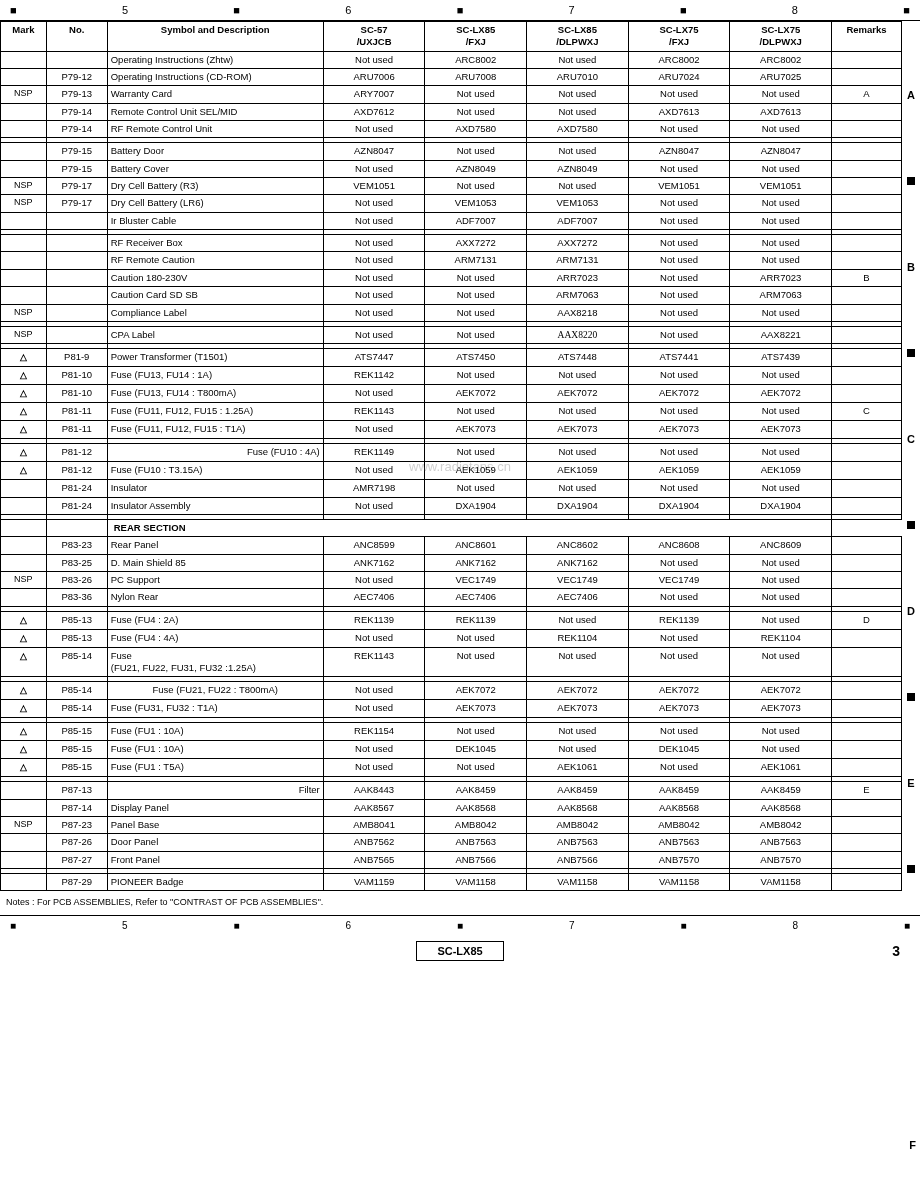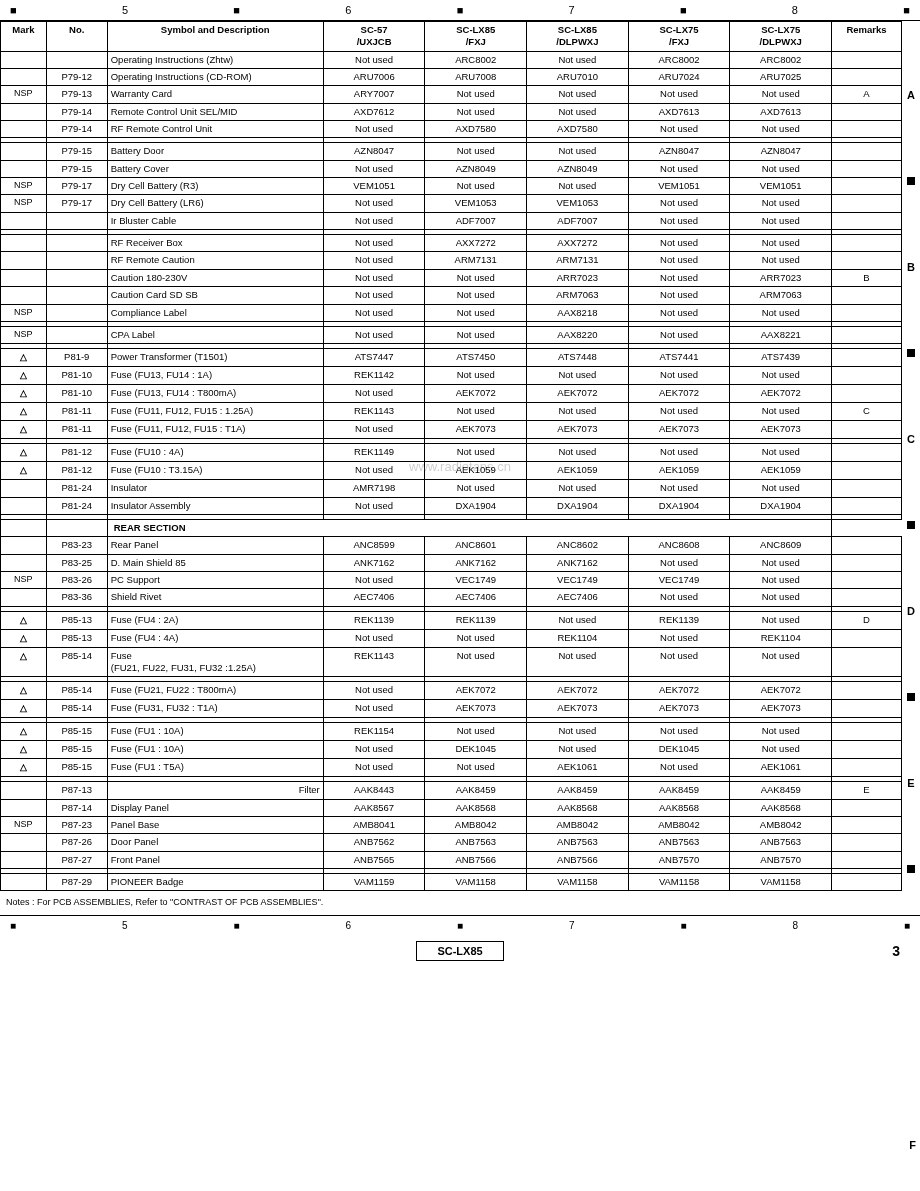--- a/index.html
+++ b/index.html
@@ -365,7 +365,7 @@
             <td style="text-align: left; white-space: pre-line;">CPA Label</td>
             <td style="text-align: center; white-space: pre-line;">Not used</td>
             <td style="text-align: center; white-space: pre-line;">Not used</td>
-            <td style="text-align: center; white-space: pre-line;">AAX8220</td>
+            <td style="text-align: center; white-space: pre-line; font-family: Liberation Serif, serif;">AAX8220</td>
             <td style="text-align: center; white-space: pre-line;">Not used</td>
             <td style="text-align: center; white-space: pre-line;">AAX8221</td>
             <td style="text-align: center; white-space: pre-line; border-top: 1px solid rgb(0, 0, 0); border-bottom: 1px solid rgb(0, 0, 0);"></td>

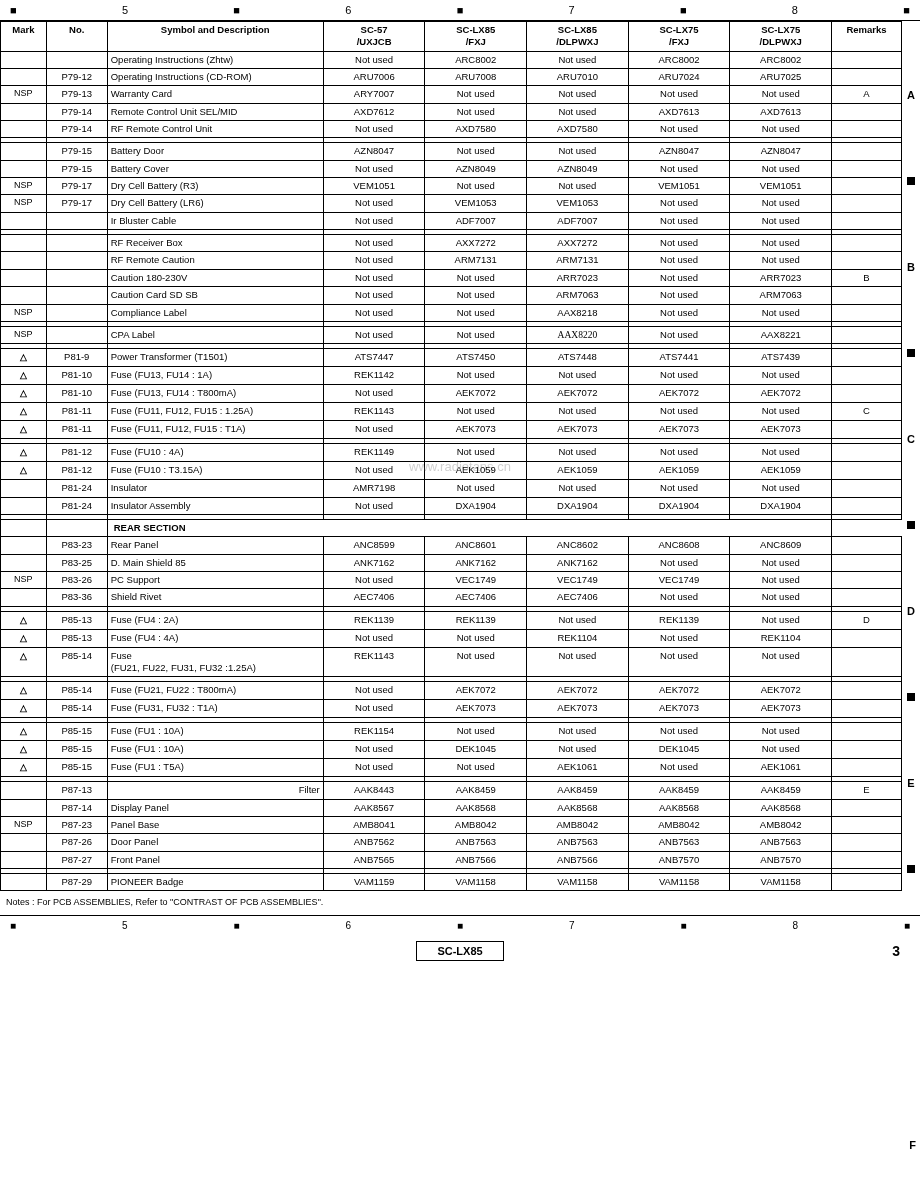--- a/index.html
+++ b/index.html
@@ -450,7 +450,7 @@
           <tr>
             <td style="text-align: center; white-space: pre-line;"><span class="warn-icon" style="font-size: 9px; border: none;">△</span></td>
             <td style="text-align: center; white-space: pre-line;">P81-12</td>
-            <td style="text-align: left; white-space: pre-line;">Fuse (FU10 : 4A)</td>
+            <td style="text-align: right; white-space: pre-line;">Fuse (FU10 : 4A)</td>
             <td style="text-align: center; white-space: pre-line;">REK1149</td>
             <td style="text-align: center; white-space: pre-line;">Not used</td>
             <td style="text-align: center; white-space: pre-line;">Not used</td>

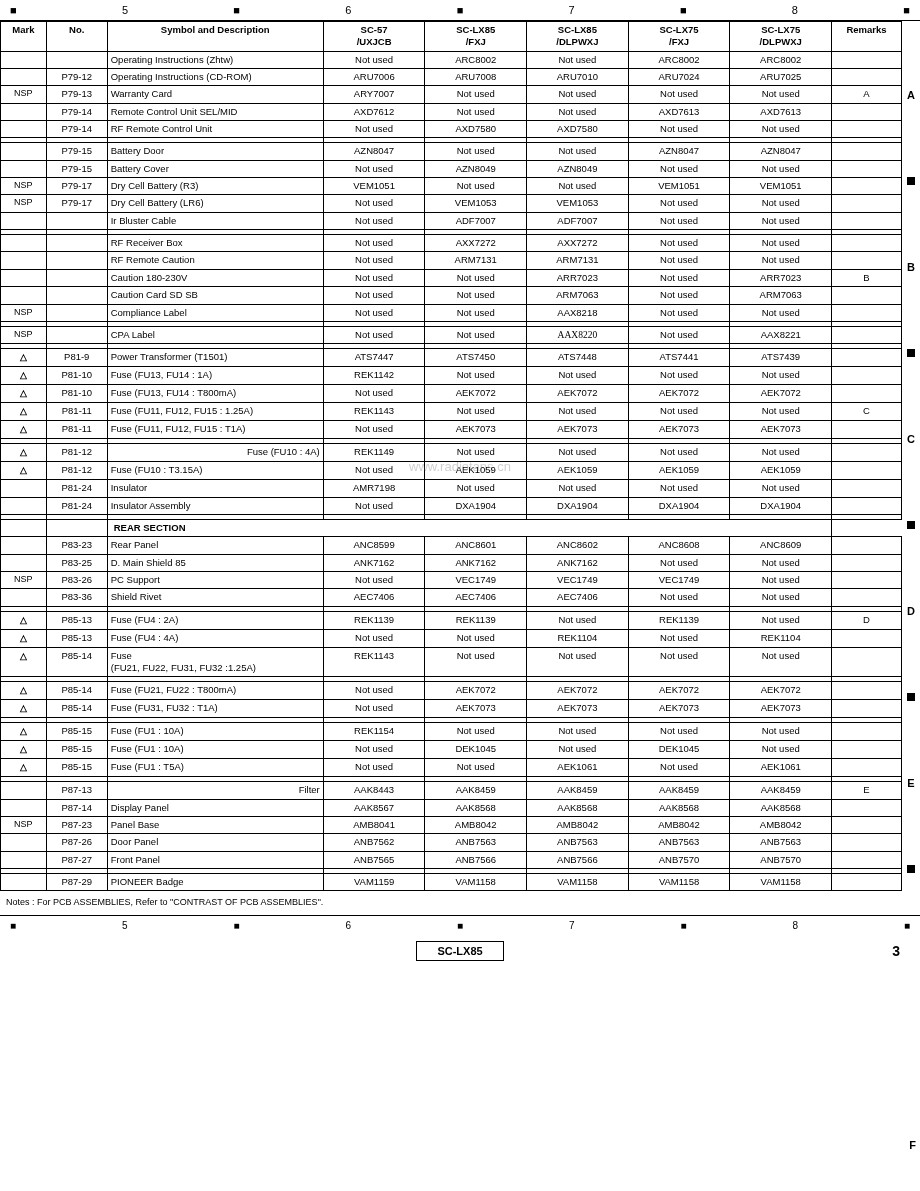--- a/index.html
+++ b/index.html
@@ -543,7 +543,7 @@
           <tr>
             <td style="text-align: center; white-space: pre-line; border-top: 1px solid rgb(0, 0, 0); border-bottom: 1px solid rgb(0, 0, 0);"></td>
             <td style="text-align: center; white-space: pre-line;">P83-36</td>
-            <td style="text-align: left; white-space: pre-line;">Shield Rivet</td>
+            <td style="text-align: left; white-space: pre-line;">Nylon Rear</td>
             <td style="text-align: center; white-space: pre-line;">AEC7406</td>
             <td style="text-align: center; white-space: pre-line;">AEC7406</td>
             <td style="text-align: center; white-space: pre-line;">AEC7406</td>

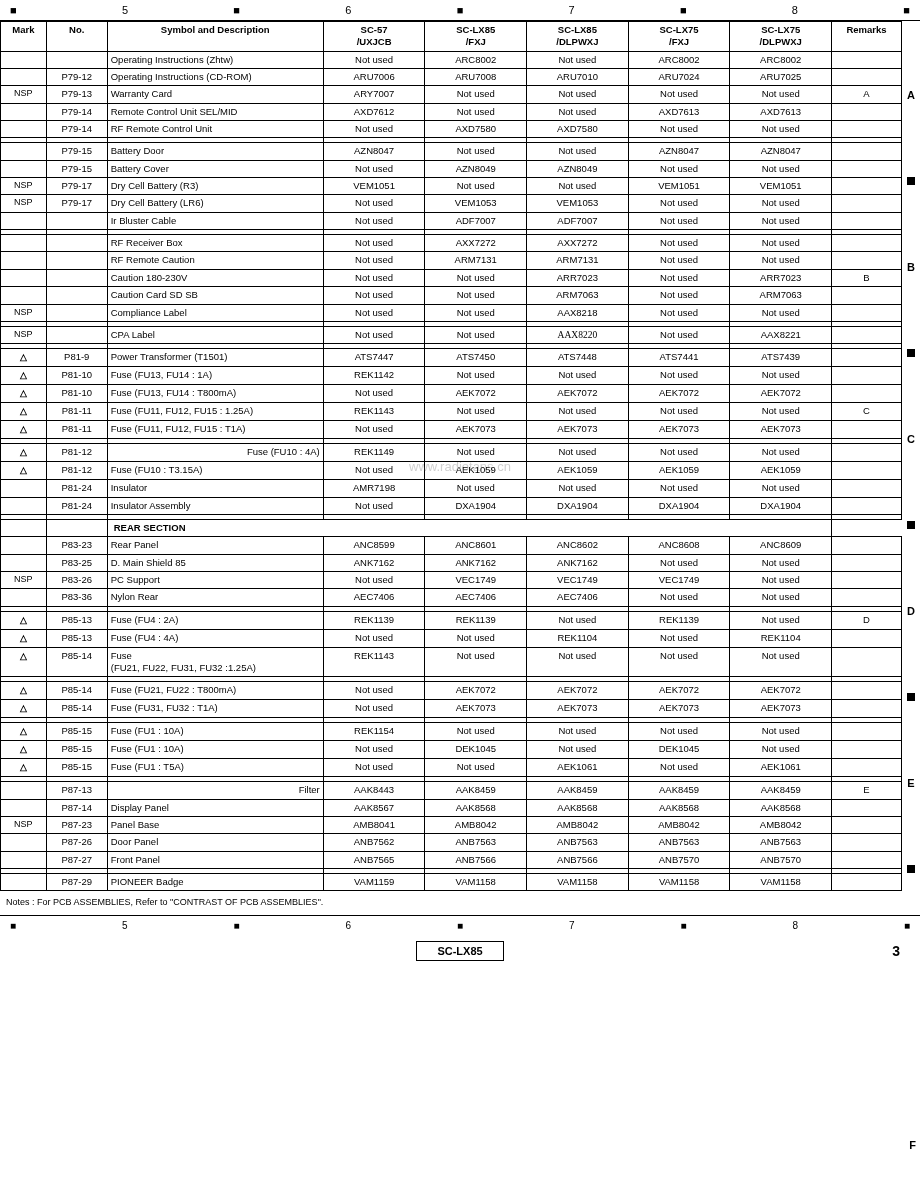--- a/index.html
+++ b/index.html
@@ -610,7 +610,7 @@
           <tr>
             <td style="text-align: center; white-space: pre-line;"><span class="warn-icon" style="font-size: 9px; border: none;">△</span></td>
             <td style="text-align: center; white-space: pre-line;">P85-14</td>
-            <td style="text-align: left; white-space: pre-line; margin-top: 48px;">Fuse (FU21, FU22 : T800mA)</td>
+            <td style="text-align: center; white-space: pre-line; margin-top: 48px;">Fuse (FU21, FU22 : T800mA)</td>
             <td style="text-align: center; white-space: pre-line;">Not used</td>
             <td style="text-align: center; white-space: pre-line;">AEK7072</td>
             <td style="text-align: center; white-space: pre-line;">AEK7072</td>

